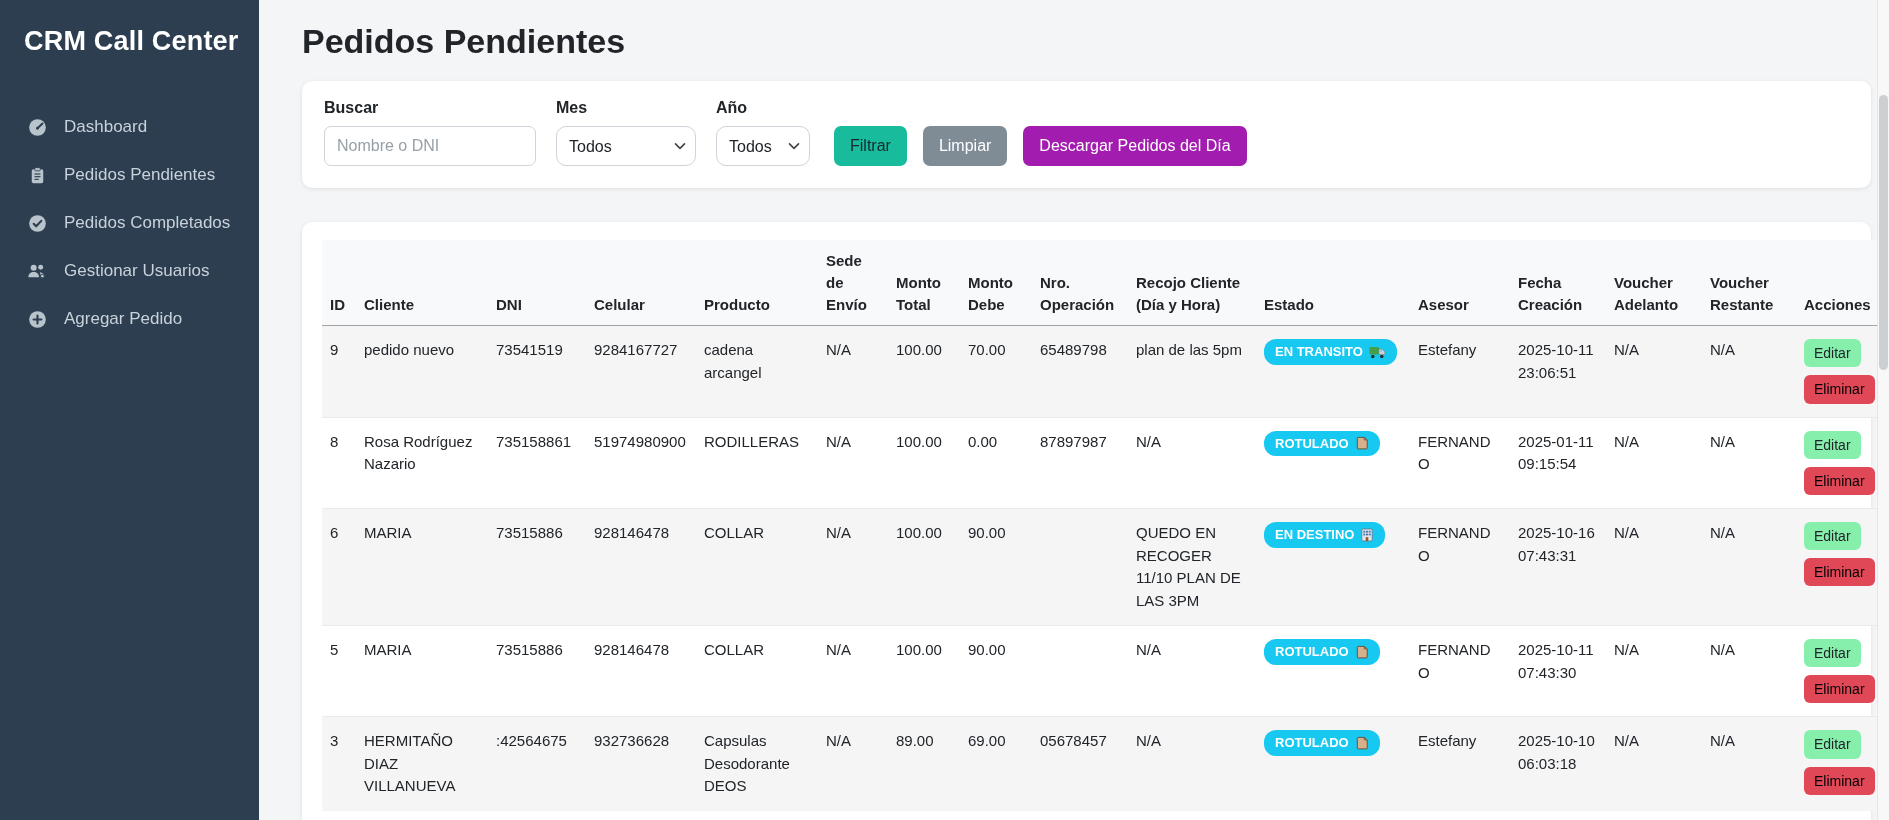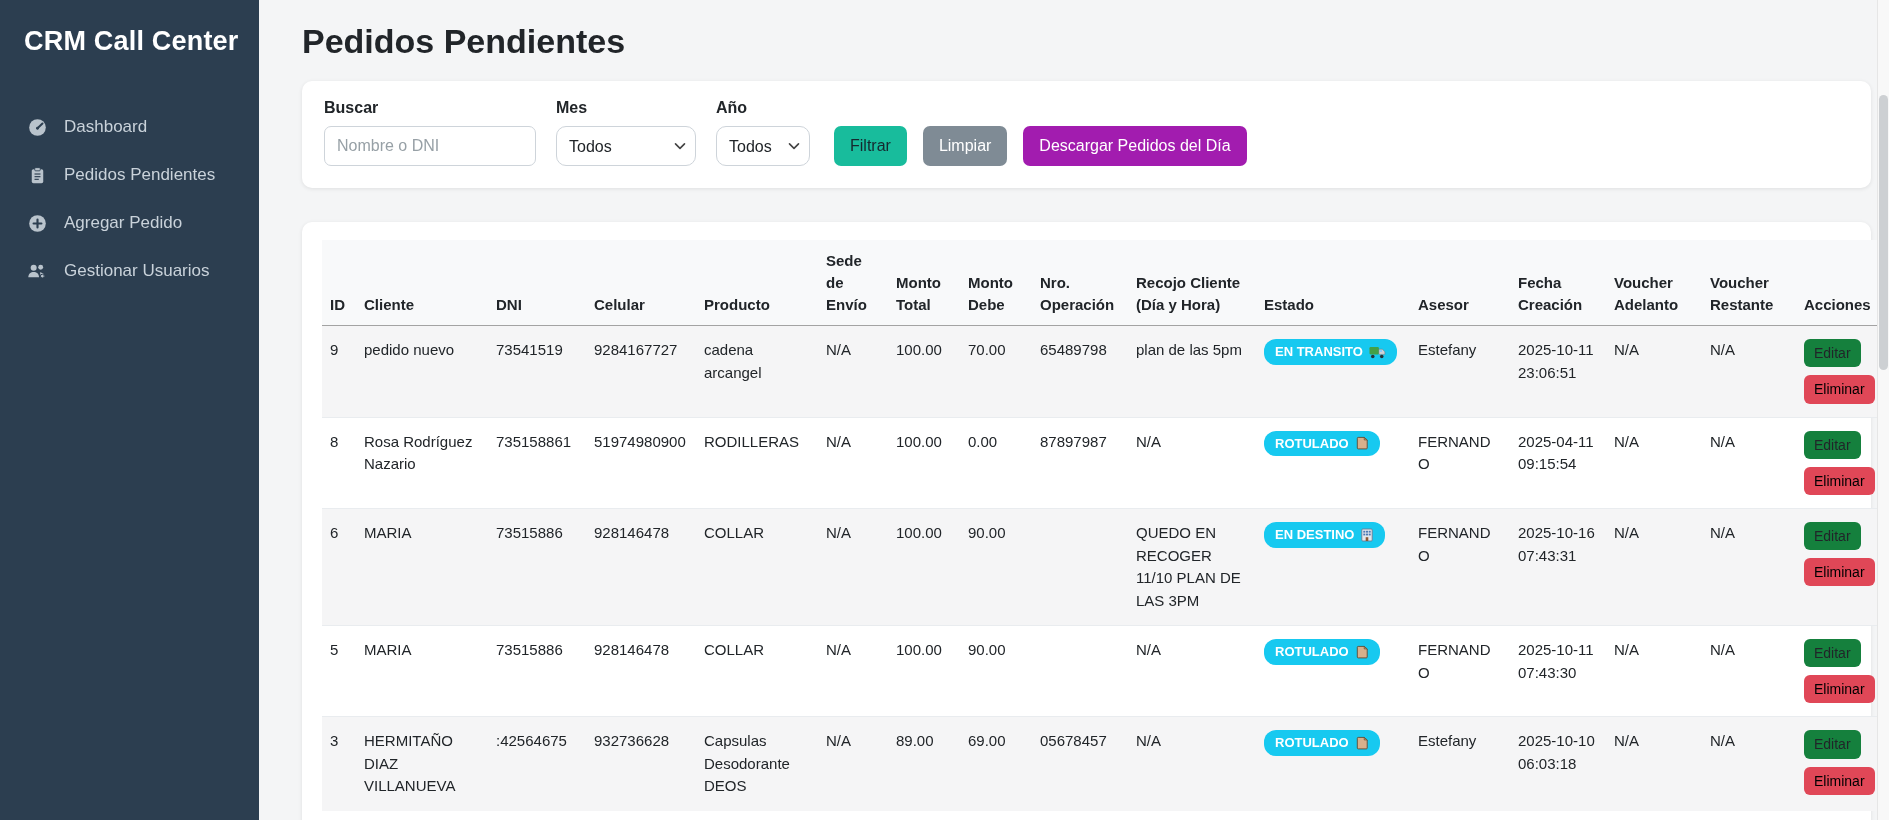--- a/index.html
+++ b/index.html
@@ -146,6 +146,15 @@
       <span>Pedidos Pendientes</span>
     </div>
 
+    <div class="menu-item">
+      <span class="mi-icon">
+        <svg viewBox="0 0 16 16" width="19" height="19" fill="currentColor">
+            <circle cx="8" cy="8" r="7"></circle>
+            <path d="M4.8 8.3l2.1 2.1 4.3-4.6" fill="none" stroke="#2c3e50" stroke-width="1.8" stroke-linecap="round" stroke-linejoin="round"></path>
+          </svg>
+      </span>
+      <span>Pedidos Completados</span>
+    </div>
 
     <div class="menu-item">
       <span class="mi-icon">

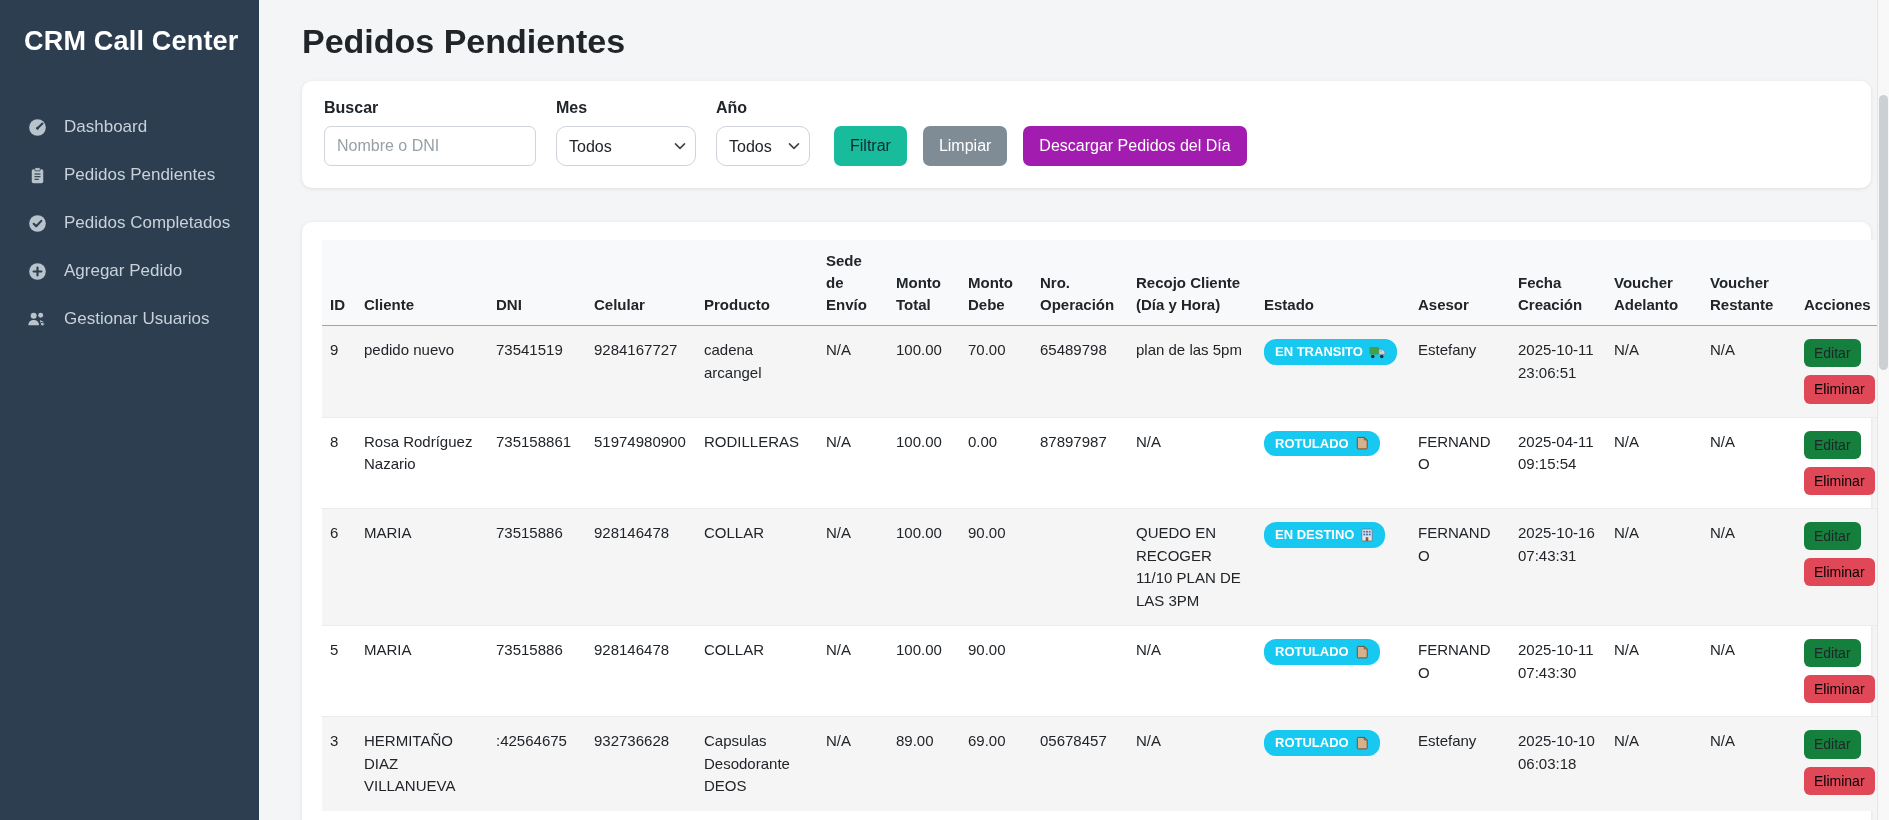--- a/index.html
+++ b/index.html
@@ -158,16 +158,6 @@
 
     <div class="menu-item">
       <span class="mi-icon">
-        <svg viewBox="0 0 16 16" width="19" height="19" fill="currentColor">
-            <circle cx="8" cy="8" r="7"></circle>
-            <path d="M8 4.7v6.6M4.7 8h6.6" stroke="#2c3e50" stroke-width="1.8" stroke-linecap="round"></path>
-          </svg>
-      </span>
-      <span>Agregar Pedido</span>
-    </div>
-
-    <div class="menu-item">
-      <span class="mi-icon">
         <svg viewBox="0 0 18 16" width="20" height="18" fill="currentColor">
             <circle cx="6" cy="5" r="2.7"></circle>
             <circle cx="12.3" cy="4.6" r="2.2"></circle>
@@ -177,6 +167,16 @@
           </svg>
       </span>
       <span>Gestionar Usuarios</span>
+    </div>
+
+    <div class="menu-item">
+      <span class="mi-icon">
+        <svg viewBox="0 0 16 16" width="19" height="19" fill="currentColor">
+            <circle cx="8" cy="8" r="7"></circle>
+            <path d="M8 4.7v6.6M4.7 8h6.6" stroke="#2c3e50" stroke-width="1.8" stroke-linecap="round"></path>
+          </svg>
+      </span>
+      <span>Agregar Pedido</span>
     </div>
 
   </nav>

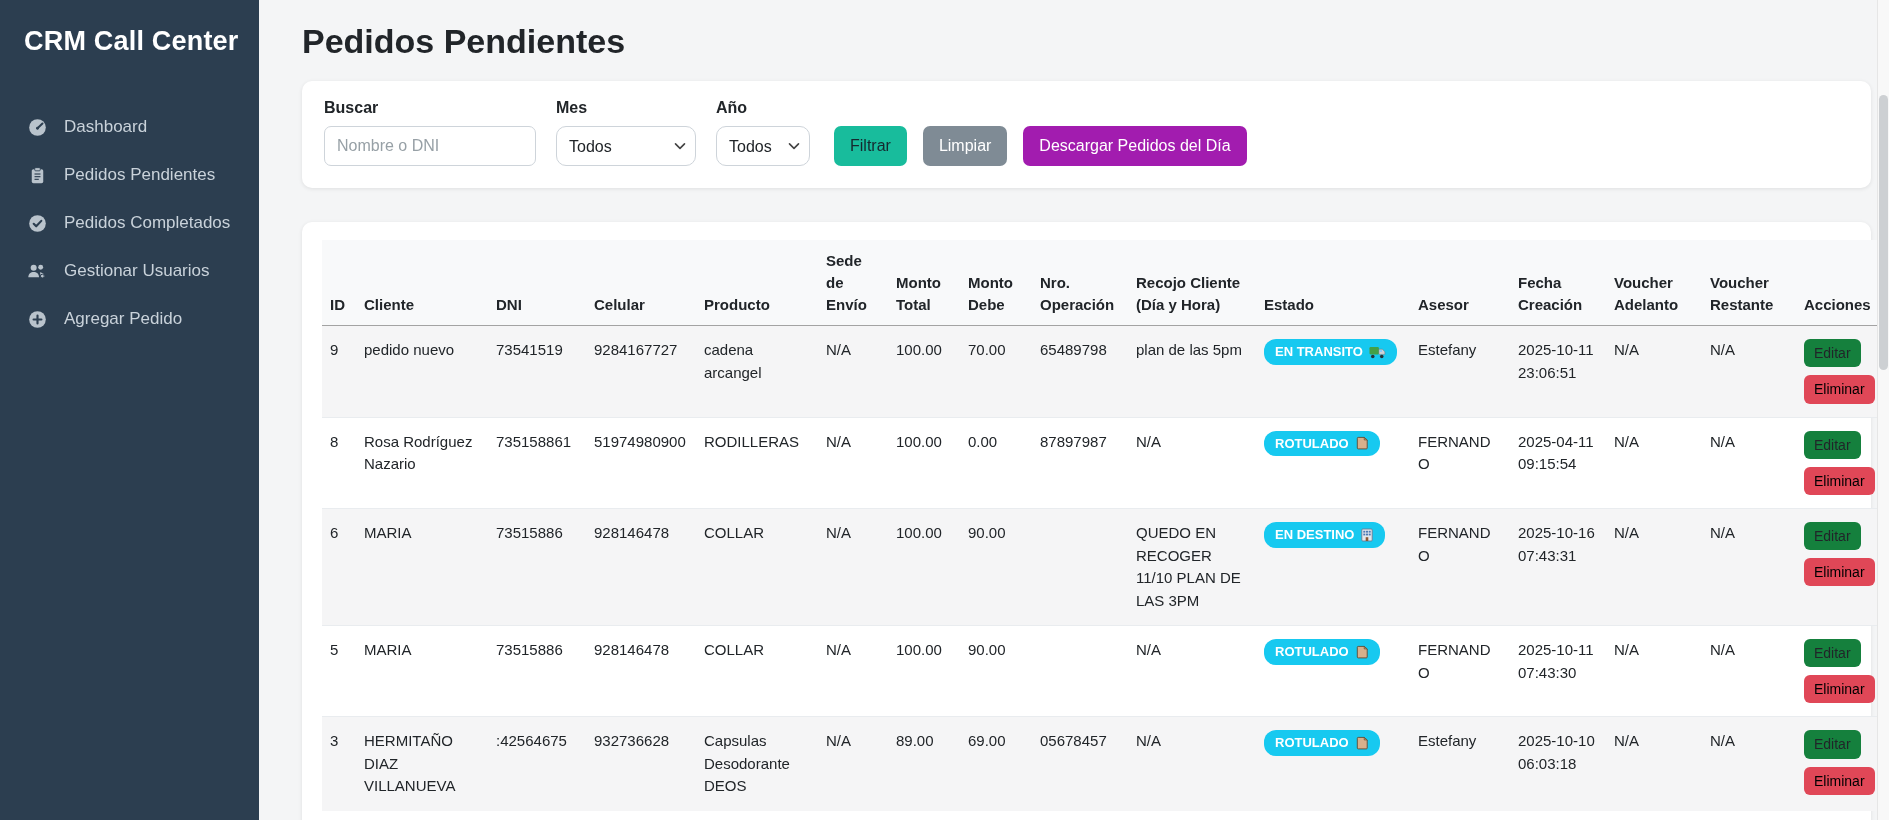--- a/index.html
+++ b/index.html
@@ -102,7 +102,7 @@
     padding:5px 10px; margin-bottom:8px; cursor:pointer; font-family:inherit; line-height:1.3;
   }
   .action-btn:last-child { margin-bottom:0; }
-  .btn-edit   { background:#15803d; color:#212529; }
+  .btn-edit   { background:#86efac; color:#212529; }
   .btn-delete { background:#e04757; color:#000000; }
 
   

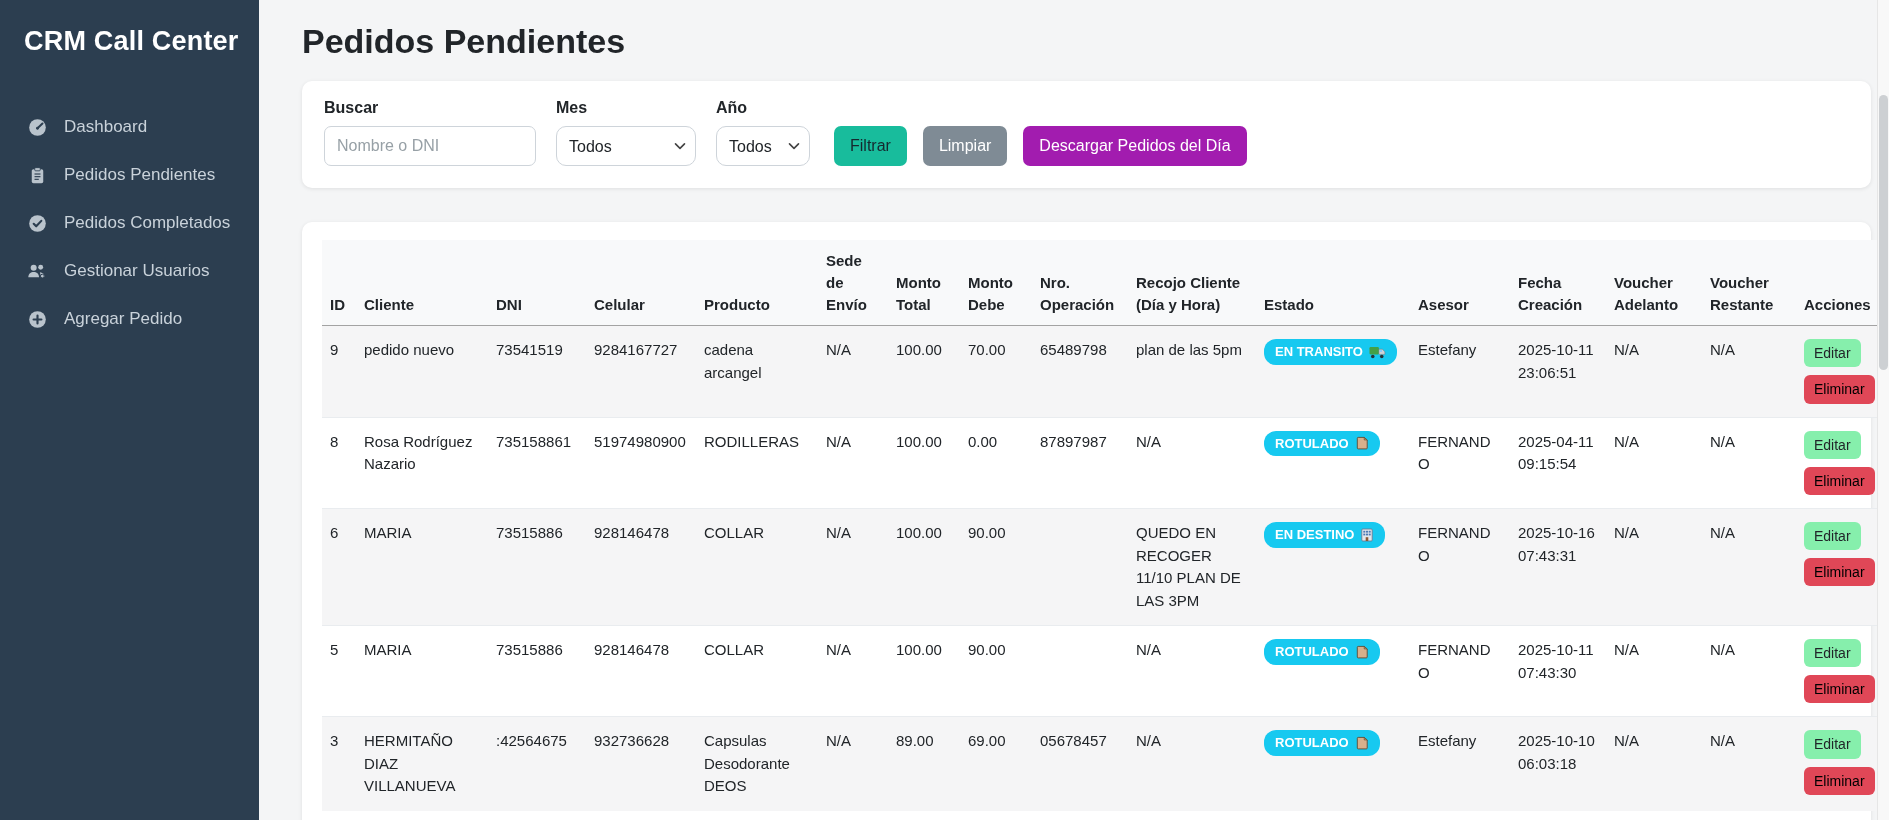--- a/index.html
+++ b/index.html
@@ -320,7 +320,7 @@
                 </span>
               </span></td>
             <td>FERNANDO</td>
-            <td>2025-04-11 09:15:54</td>
+            <td>2025-01-11 09:15:54</td>
             <td>N/A</td>
             <td>N/A</td>
             <td>

